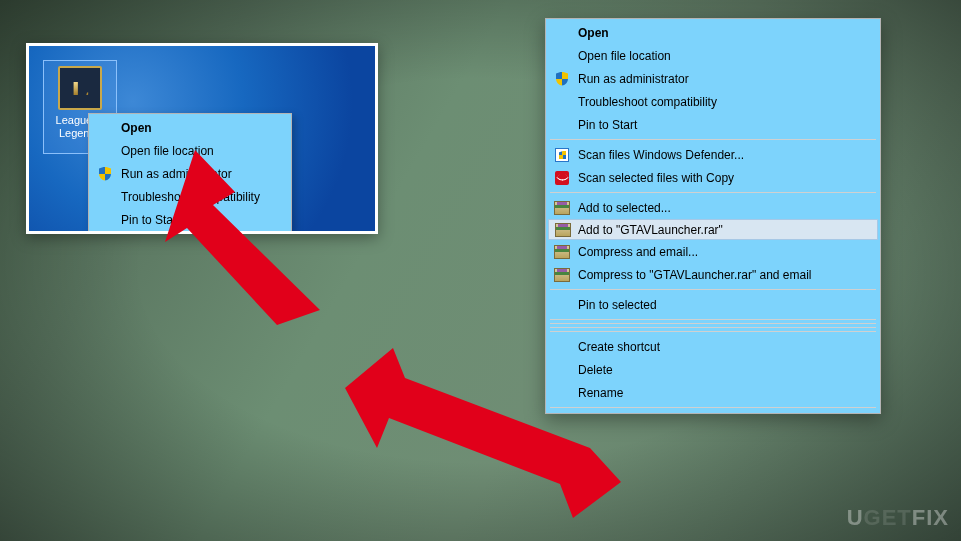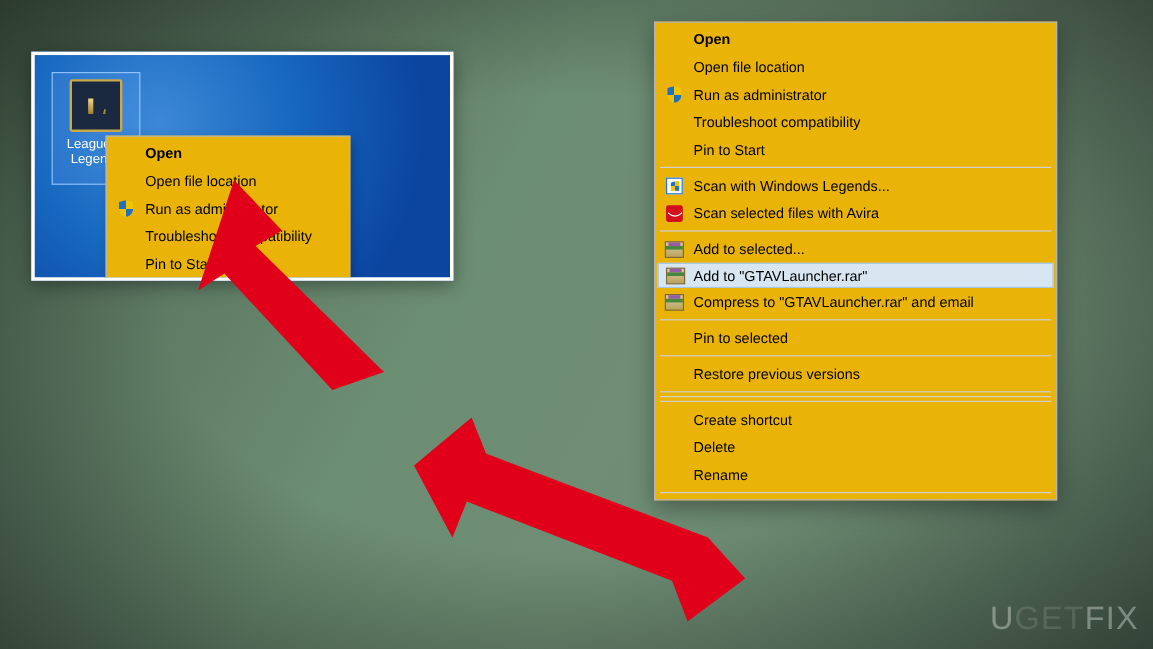--- a/index.html
+++ b/index.html
@@ -104,7 +104,7 @@
 
   
   .menu {
-    background:#eab308;
+    background:#7dd3fc;
     border:1px solid #b4b4b4;
     box-shadow:3px 3px 8px rgba(0,0,0,0.25);
     padding:2px;

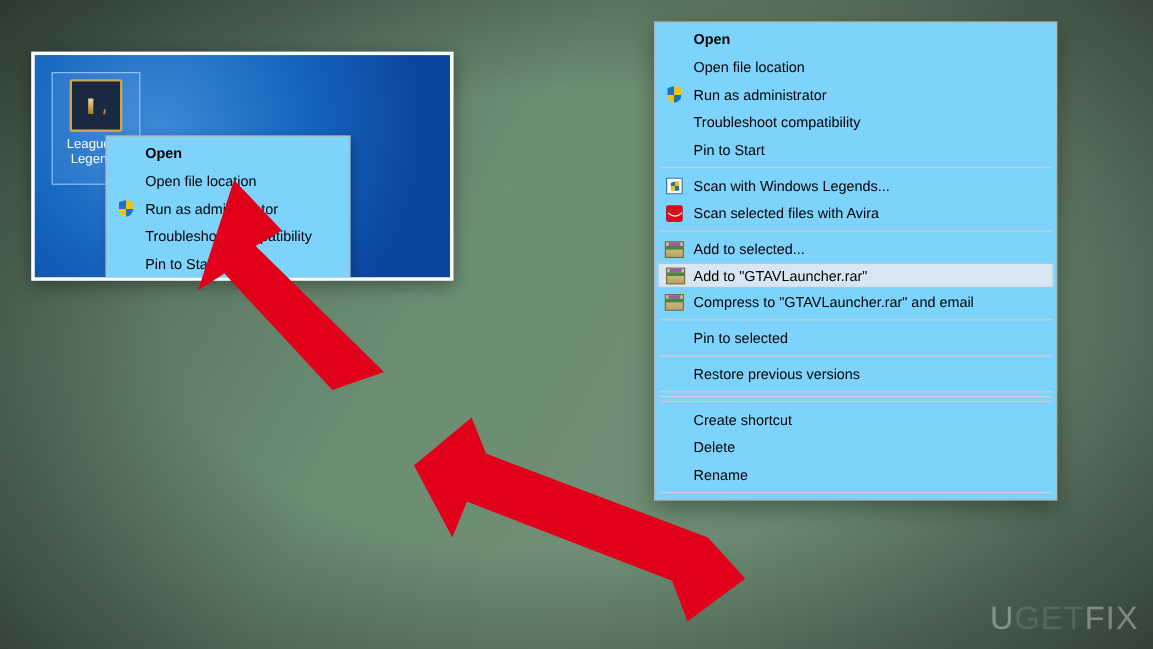--- a/index.html
+++ b/index.html
@@ -254,7 +254,7 @@
           <span class="shield-blue-yellow mini"></span>
         </span>
       </span>
-    <span>Scan with Windows Legends...</span>
+    <span>Scan files Windows Defender...</span>
   </div>
   <div class="menu-item">
     <span class="icon">

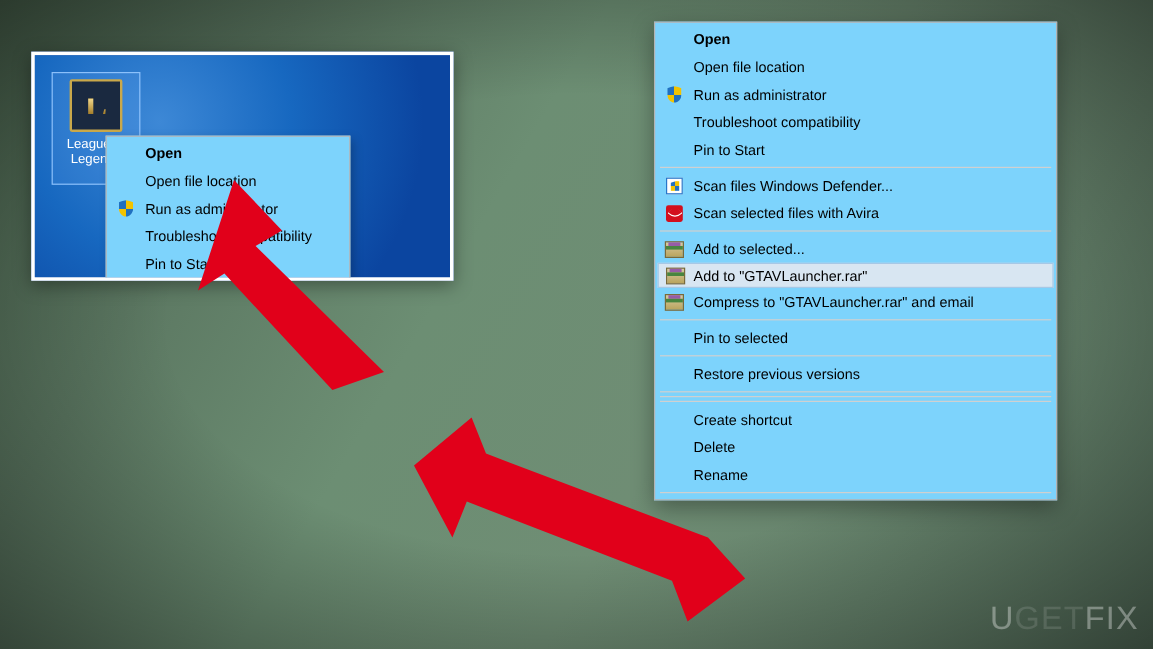--- a/index.html
+++ b/index.html
@@ -260,7 +260,7 @@
     <span class="icon">
         <span class="avira-box"></span>
       </span>
-    <span>Scan selected files with Avira</span>
+    <span>Scan selected files with Copy</span>
   </div>
   <div class="sep"></div>
   <div class="menu-item">

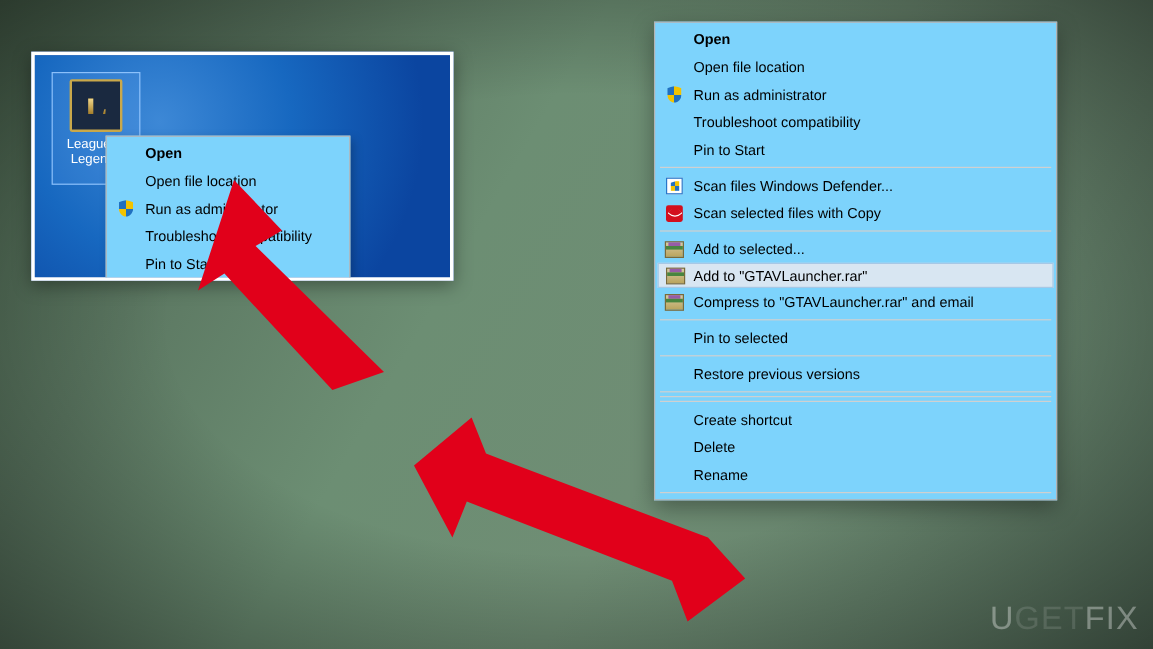--- a/index.html
+++ b/index.html
@@ -279,6 +279,12 @@
     <span class="icon">
         <span class="rar-icon-box"></span>
       </span>
+    <span>Compress and email...</span>
+  </div>
+  <div class="menu-item">
+    <span class="icon">
+        <span class="rar-icon-box"></span>
+      </span>
     <span>Compress to "GTAVLauncher.rar" and email</span>
   </div>
   <div class="sep"></div>

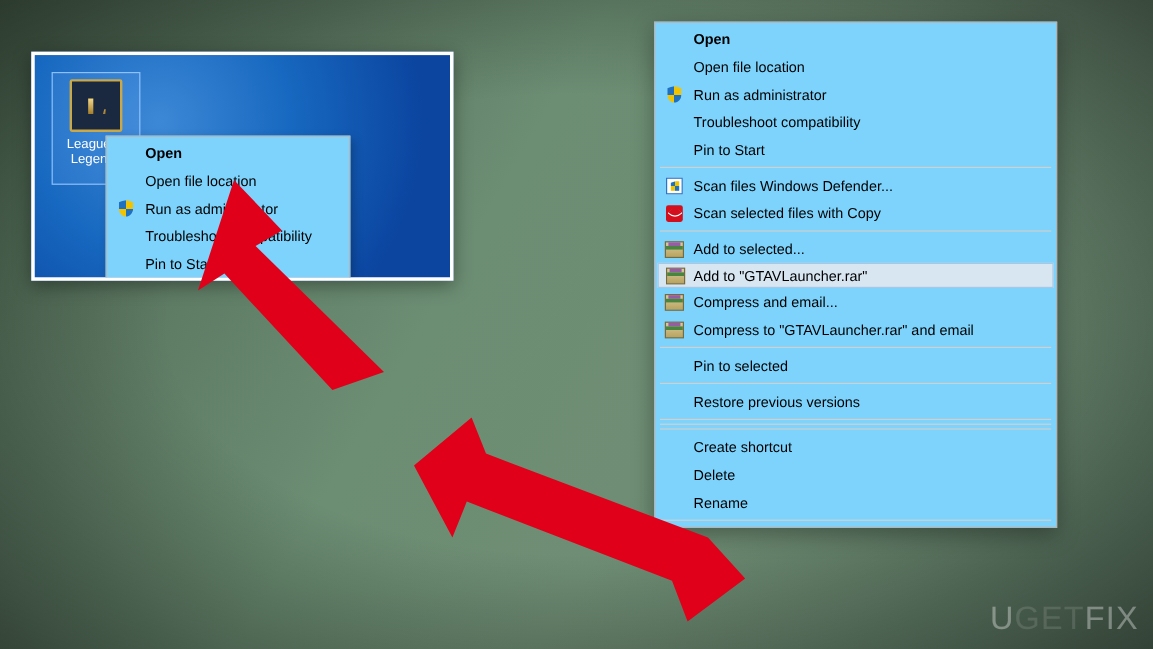--- a/index.html
+++ b/index.html
@@ -292,9 +292,6 @@
       <span>Pin to selected</span>
     </div>
   <div class="sep"></div>
-  <div class="menu-item">
-      <span>Restore previous versions</span>
-    </div>
   <div class="sep"></div>
   <div class="sep"></div>
   <div class="sep"></div>

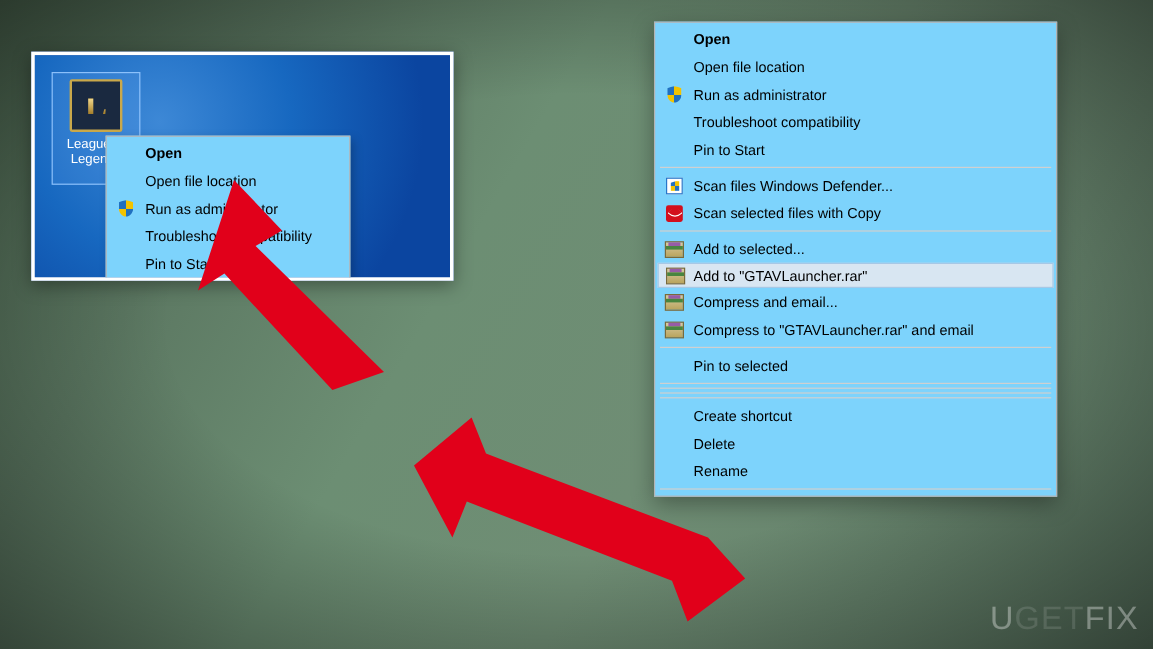--- a/index.html
+++ b/index.html
@@ -27,8 +27,8 @@
     position: absolute;
     right: 12px;
     bottom: 10px;
-    font-size: 27px;
-    font-weight: 400;
+    font-size: 22px;
+    font-weight: 700;
     color: rgba(255,255,255,0.35);
     letter-spacing: 1px;
     font-family: Arial, sans-serif;

